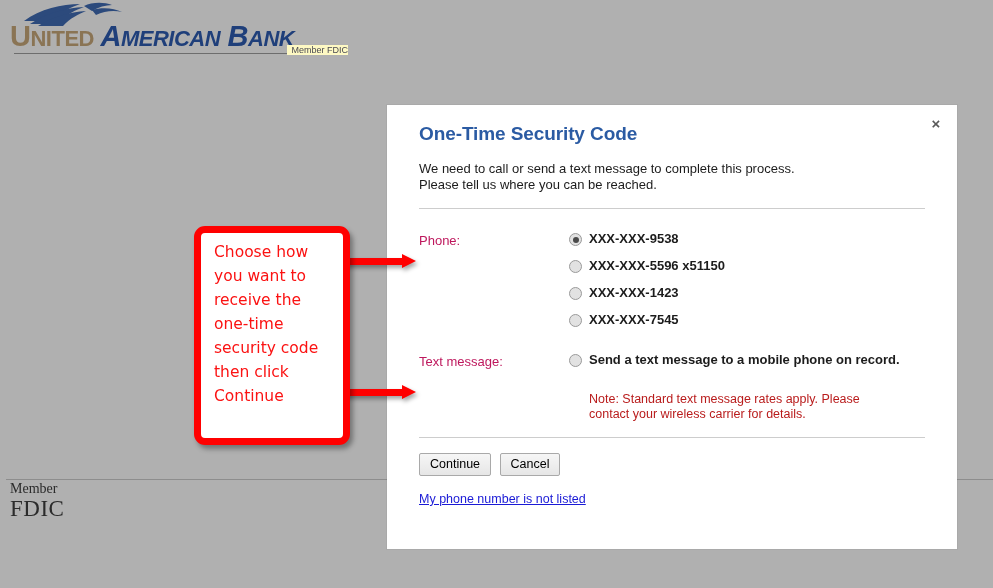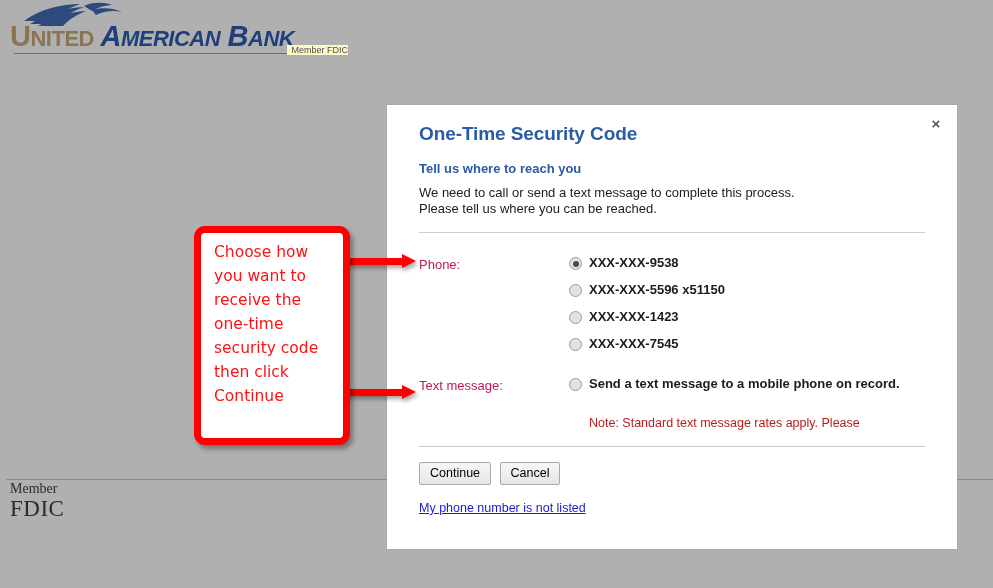--- a/index.html
+++ b/index.html
@@ -316,7 +316,6 @@
 
       <h1 id="dialog-title">One-Time Security Code</h1>
 
-      <div id="dialog-subtitle">Tell us where to reach you</div>
 
       <div class="dialog-intro-line">We need to call or send a text message to complete this process.</div>
       <div class="dialog-intro-line">Please tell us where you can be reached.</div>

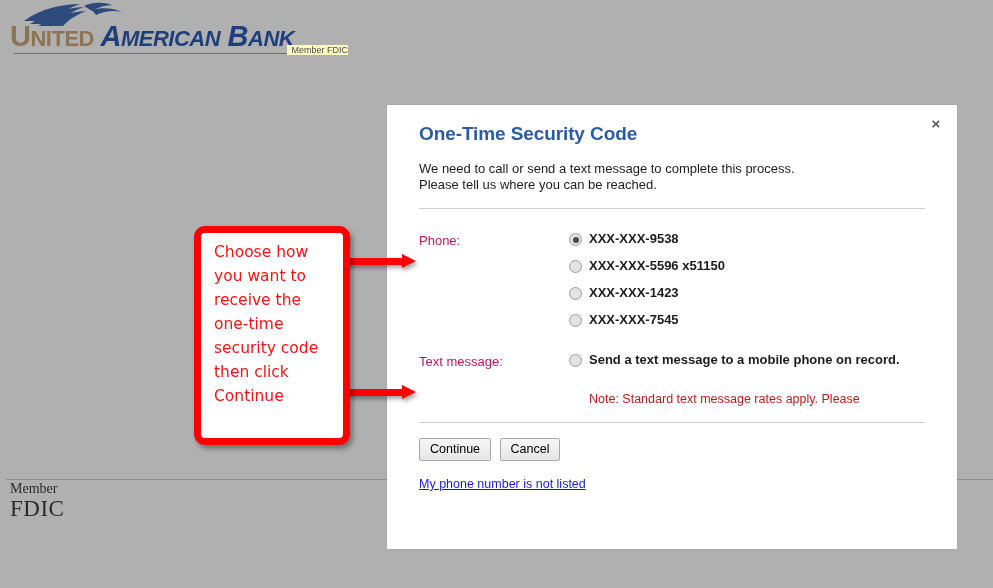--- a/index.html
+++ b/index.html
@@ -360,6 +360,7 @@
           </div>
           <div id="sms-note">
             <div>Note: Standard text message rates apply. Please</div>
+            <div>contact your wireless carrier for details.</div>
           </div>
         </div>
       </div>

